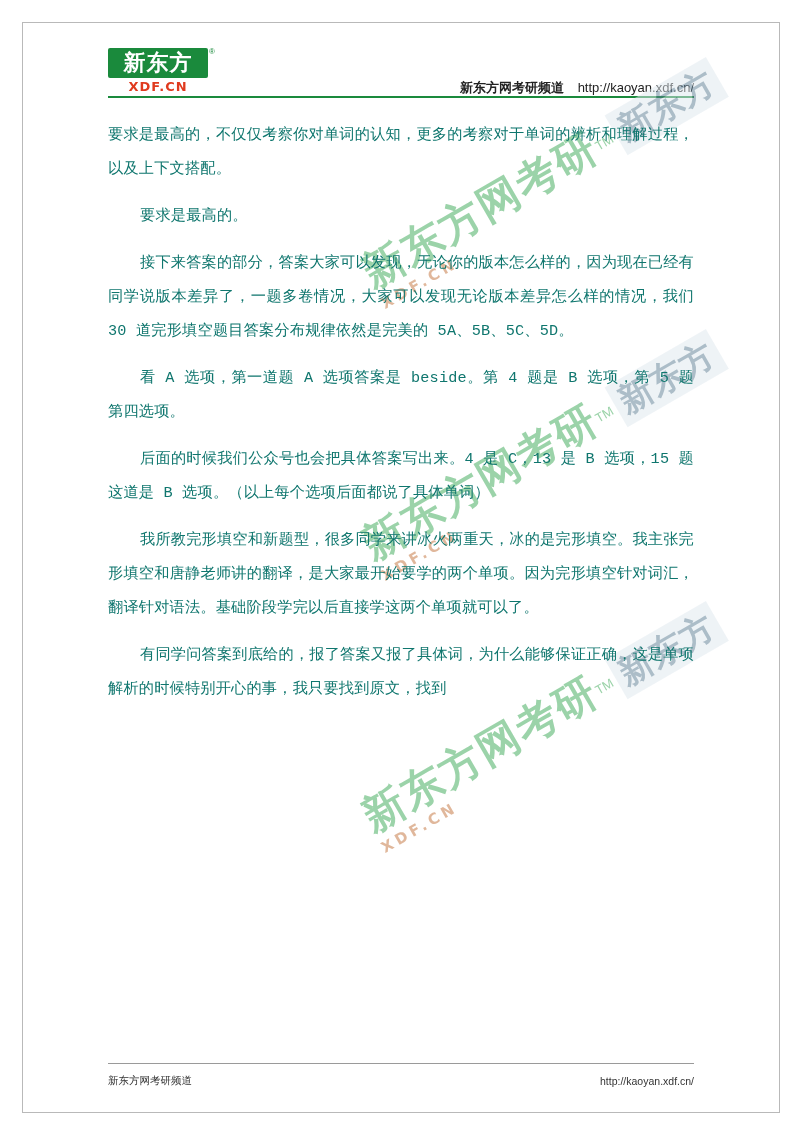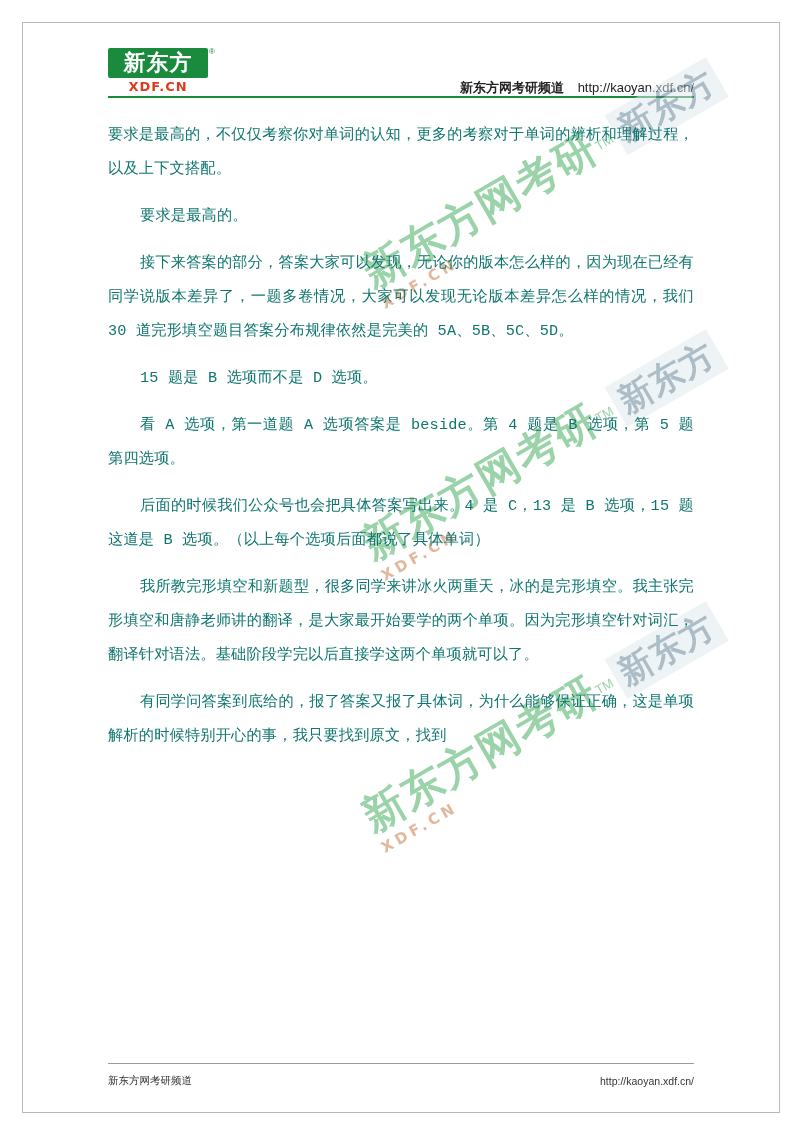--- a/index.html
+++ b/index.html
@@ -237,7 +237,6 @@
       <p class="para">要求是最高的，不仅仅考察你对单词的认知，更多的考察对于单词的辨析和理解过程，以及上下文搭配。</p>
       <p class="para indent">要求是最高的。</p>
       <p class="para indent">接下来答案的部分，答案大家可以发现，无论你的版本怎么样的，因为现在已经有同学说版本差异了，一题多卷情况，大家可以发现无论版本差异怎么样的情况，我们 30 道完形填空题目答案分布规律依然是完美的 5A、5B、5C、5D。</p>
-      <p class="para indent">15 题是 B 选项而不是 D 选项。</p>
       <p class="para indent">看 A 选项，第一道题 A 选项答案是 beside。第 4 题是 B 选项，第 5 题第四选项。</p>
       <p class="para indent">后面的时候我们公众号也会把具体答案写出来。4 是 C，13 是 B 选项，15 题这道是 B 选项。（以上每个选项后面都说了具体单词）</p>
       <p class="para indent">我所教完形填空和新题型，很多同学来讲冰火两重天，冰的是完形填空。我主张完形填空和唐静老师讲的翻译，是大家最开始要学的两个单项。因为完形填空针对词汇，翻译针对语法。基础阶段学完以后直接学这两个单项就可以了。</p>

